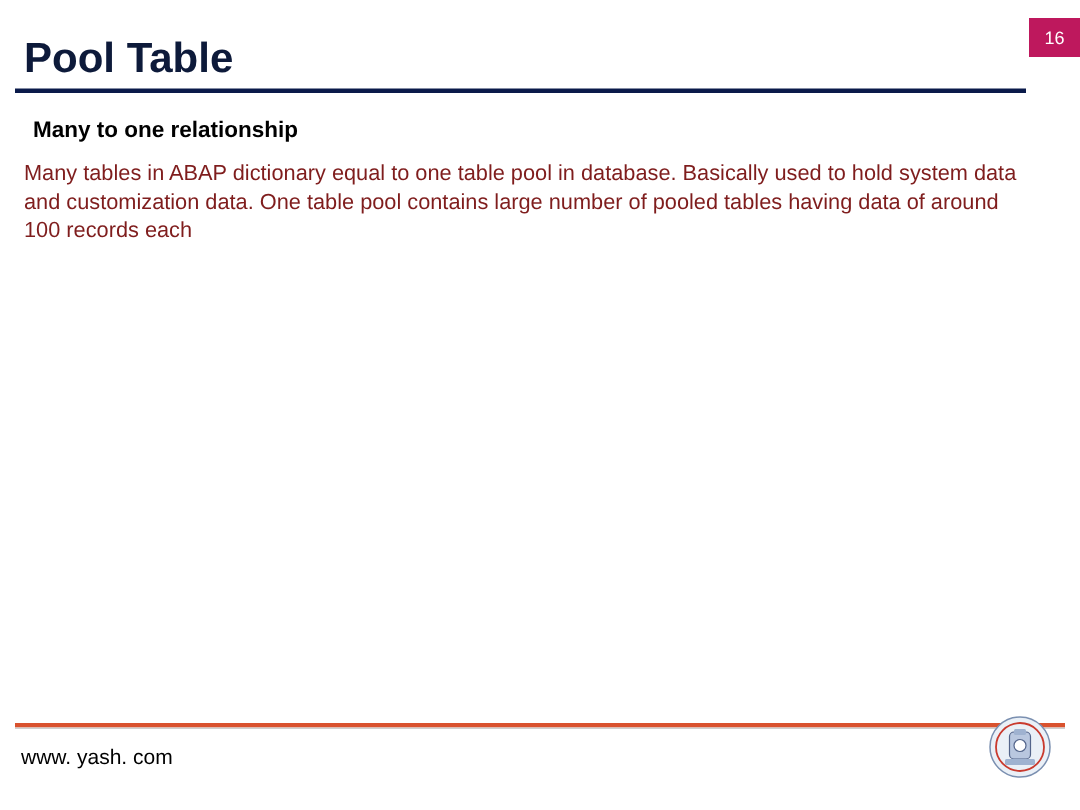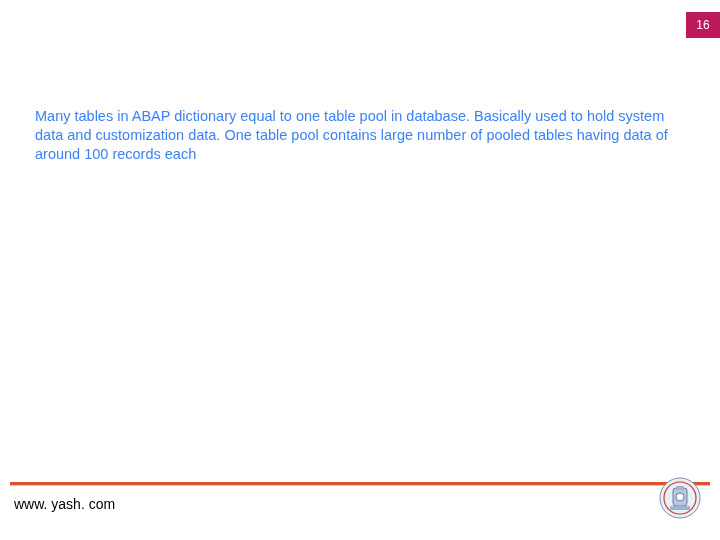--- a/index.html
+++ b/index.html
@@ -102,6 +102,9 @@
 
 <div class="slide">
 
+  <div class="title-bar">
+    <span class="title-text">Pool Table</span>
+  </div>
 
   <div class="page-badge">
     <span>16</span>

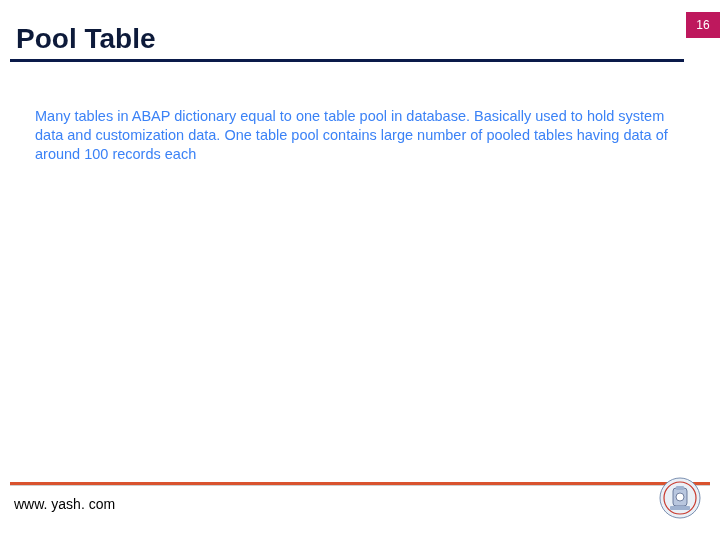--- a/index.html
+++ b/index.html
@@ -110,6 +110,7 @@
     <span>16</span>
   </div>
 
+  <div class="subtitle">Many to one relationship</div>
 
   <div class="body-text">Many tables in ABAP dictionary equal to one table pool in database. Basically used to hold system data and customization data. One table pool contains large number of pooled tables having data of around 100 records each</div>
 

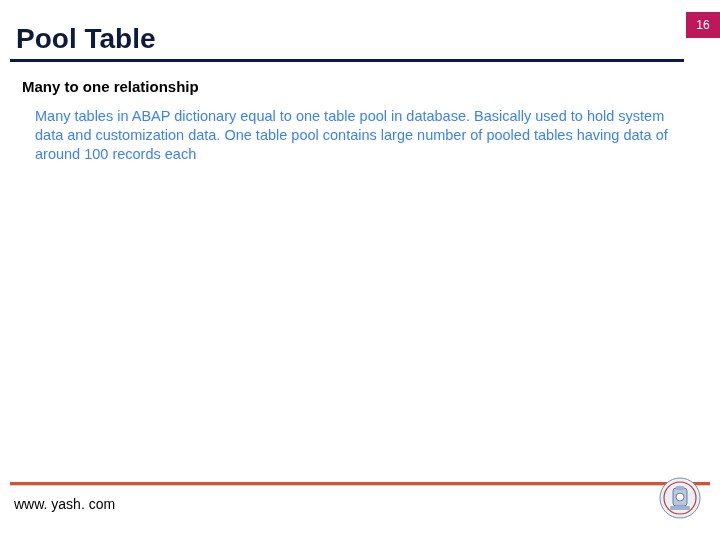--- a/index.html
+++ b/index.html
@@ -50,8 +50,7 @@
     right: 28px;
     font-size: 14.5px;
     line-height: 1.3;
-    color: #3b82f6;
-    margin-left: 19px;
+    color: #7f1d1d;
   }
   .footer {
     position: absolute;

